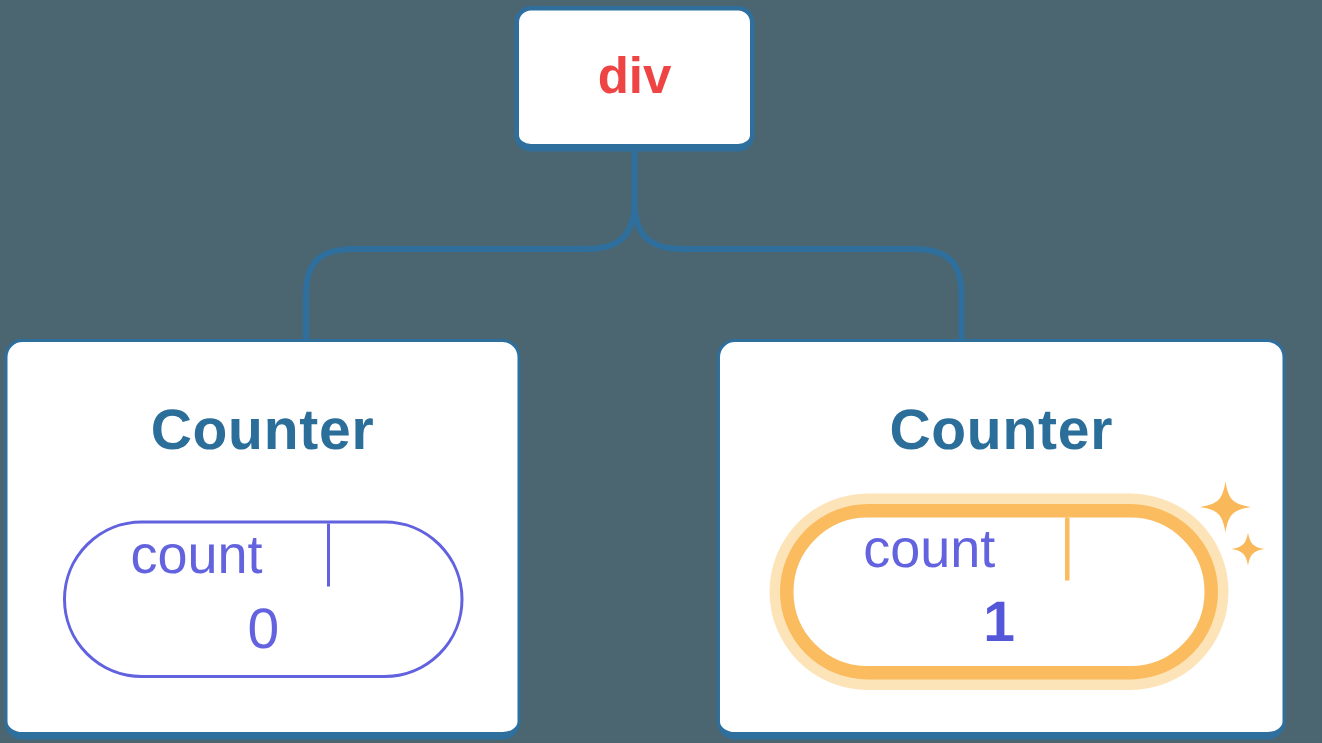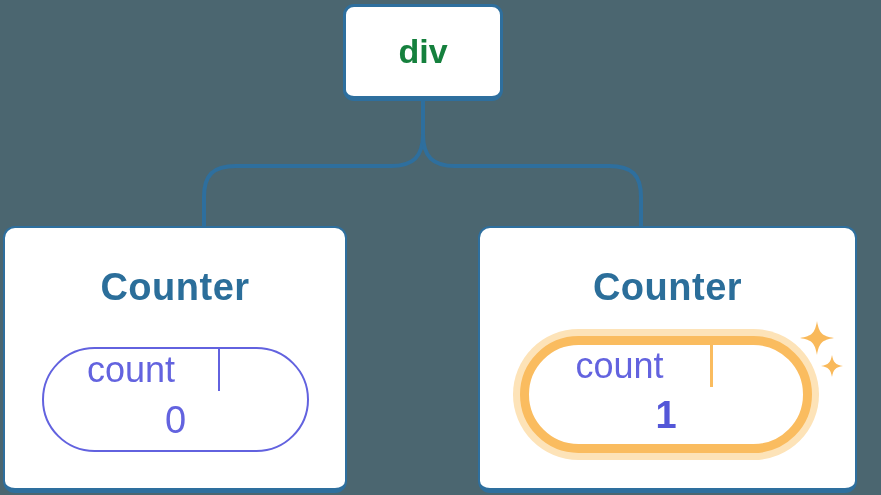--- a/index.html
+++ b/index.html
@@ -22,7 +22,7 @@
     border-radius:11px;
     box-sizing:border-box;
     display:flex;align-items:center;justify-content:center;
-    color:#15803d;
+    color:#ef4444;
     font-size:34px;
     font-weight:600;
   }

